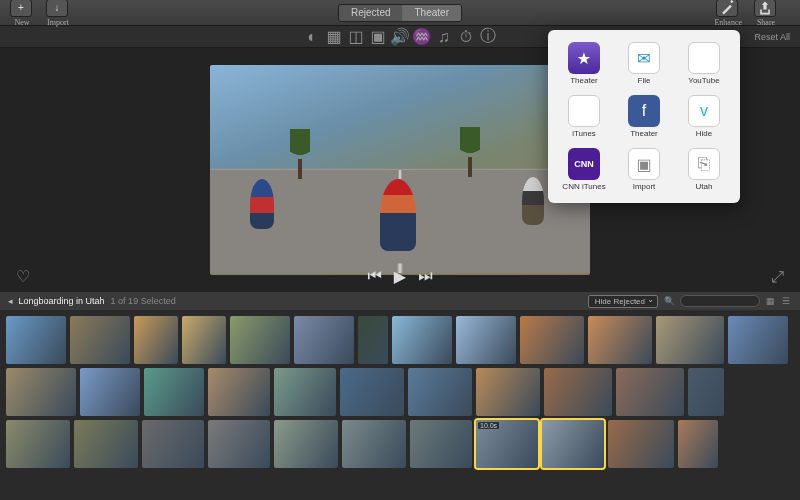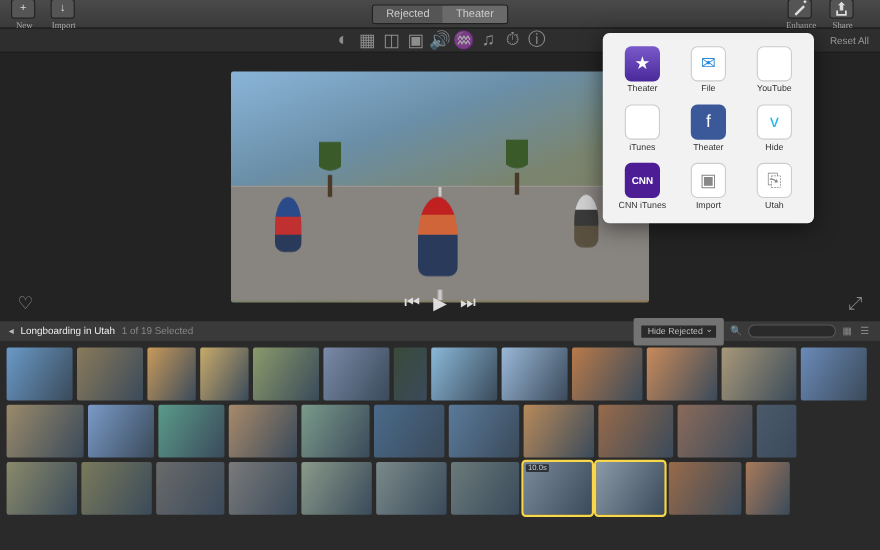--- a/index.html
+++ b/index.html
@@ -52,7 +52,7 @@
 .bh-title{color:#eee;}
 .bh-sel{color:#888;margin-left:6px;}
 .bh-right{margin-left:auto;display:flex;align-items:center;gap:6px;}
-.bh-dd{background:#2a2a2a;border:7px solid #737373;border-radius:2px;padding:1px 12px 1px 6px;font-size:8px;cursor:pointer;position:relative;}
+.bh-dd{background:#2a2a2a;border:1px solid #737373;border-radius:2px;padding:1px 12px 1px 6px;font-size:8px;cursor:pointer;position:relative;}
 .bh-dd:after{content:"⌄";position:absolute;right:3px;top:-1px;font-size:8px;}
 .bh-search{width:80px;height:12px;background:#2a2a2a;border:1px solid #555;border-radius:8px;padding:0 6px;font-size:8px;}
 .bh-ico{width:10px;height:10px;opacity:.6;cursor:pointer;}

